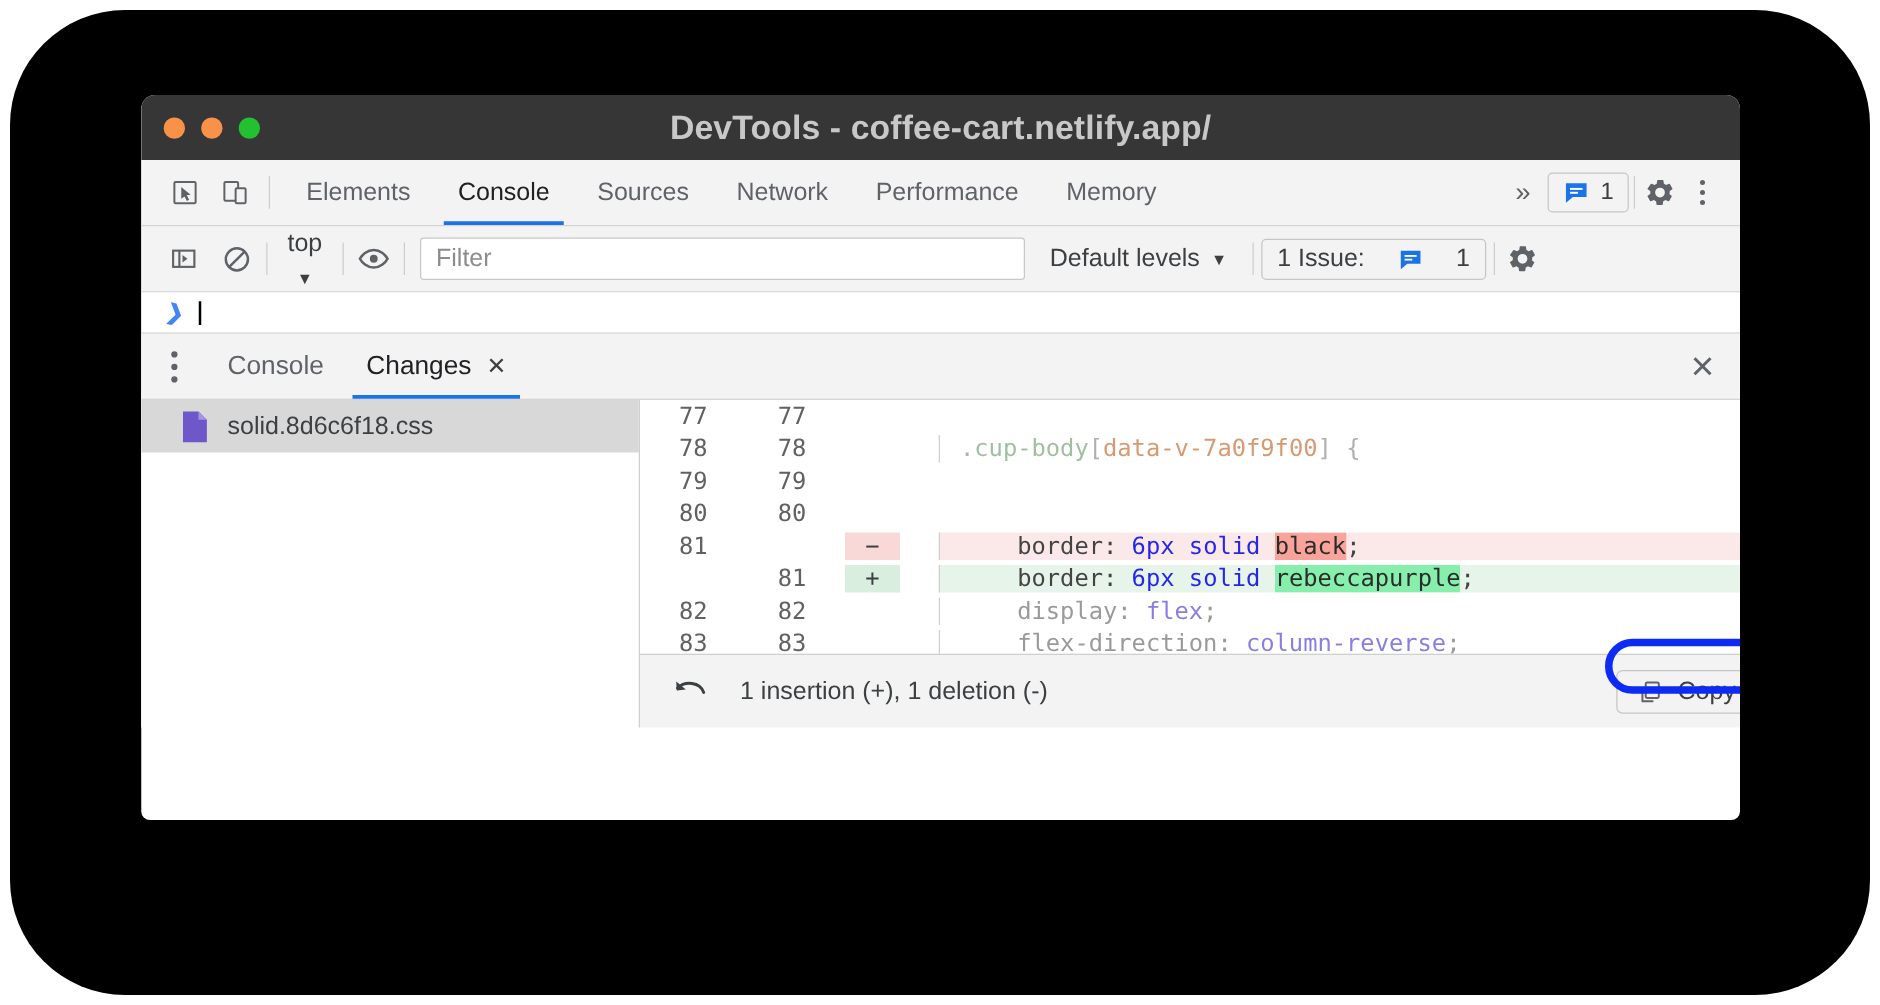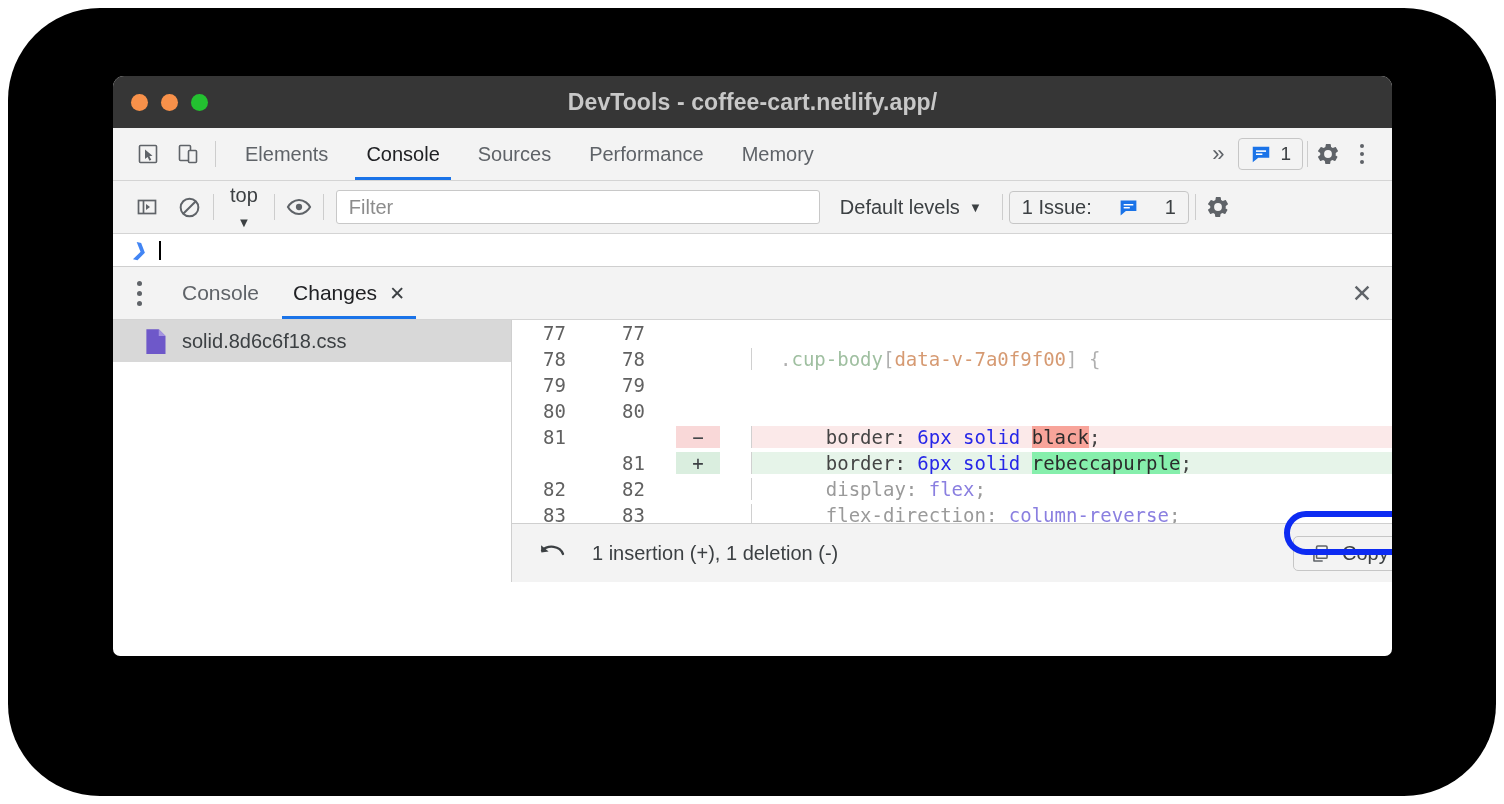--- a/index.html
+++ b/index.html
@@ -67,7 +67,7 @@
   .light.max { background: #23c130; }
   .title-text {
     color: #c8c8c8;
-    font-size: 23px;
+    font-size: 27px;
     font-weight: bold;
     letter-spacing: 0.1px;
   }

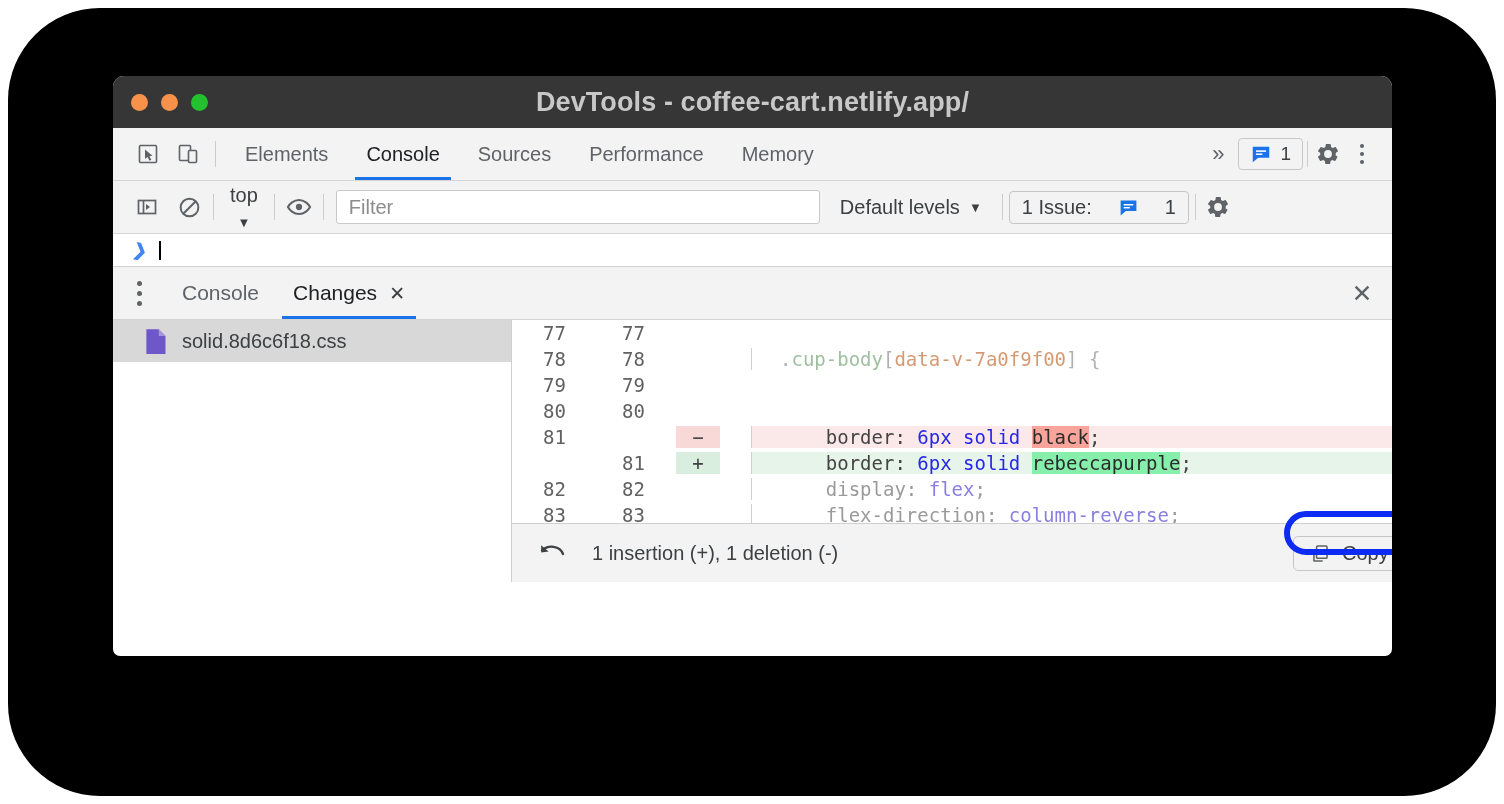--- a/index.html
+++ b/index.html
@@ -402,6 +402,9 @@
           </div>
         <div class="mtab">
             <span>Sources</span>
+          </div>
+        <div class="mtab">
+            <span>Network</span>
           </div>
         <div class="mtab">
             <span>Performance</span>

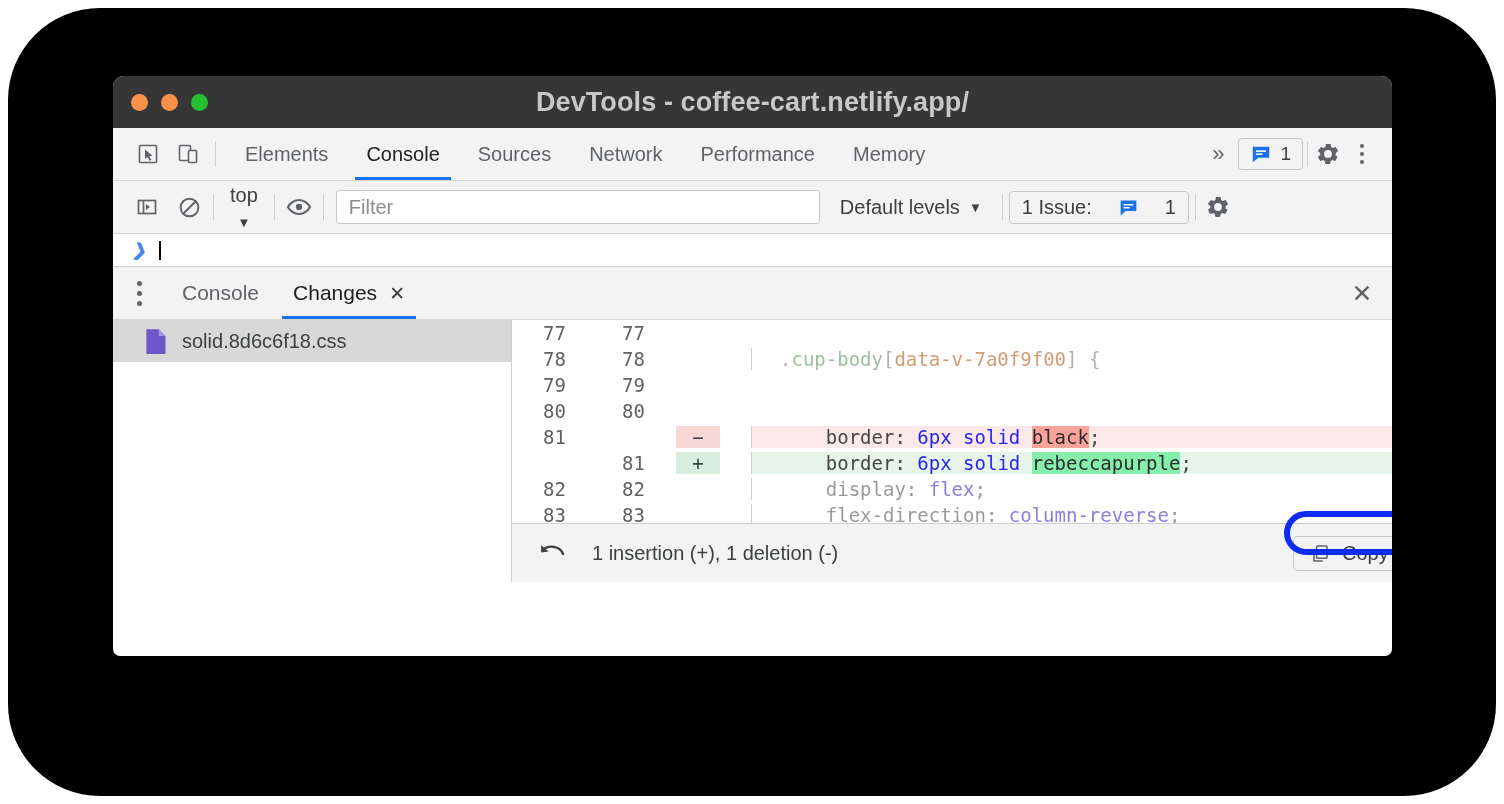--- a/index.html
+++ b/index.html
@@ -302,7 +302,7 @@
   .code {
     flex: 1;
     border-left: 1px solid #d0d0d0;
-    padding-left: 28px;
+    padding-left: 16px;
     color: #999999;
     min-width: 0;
     overflow: hidden;

